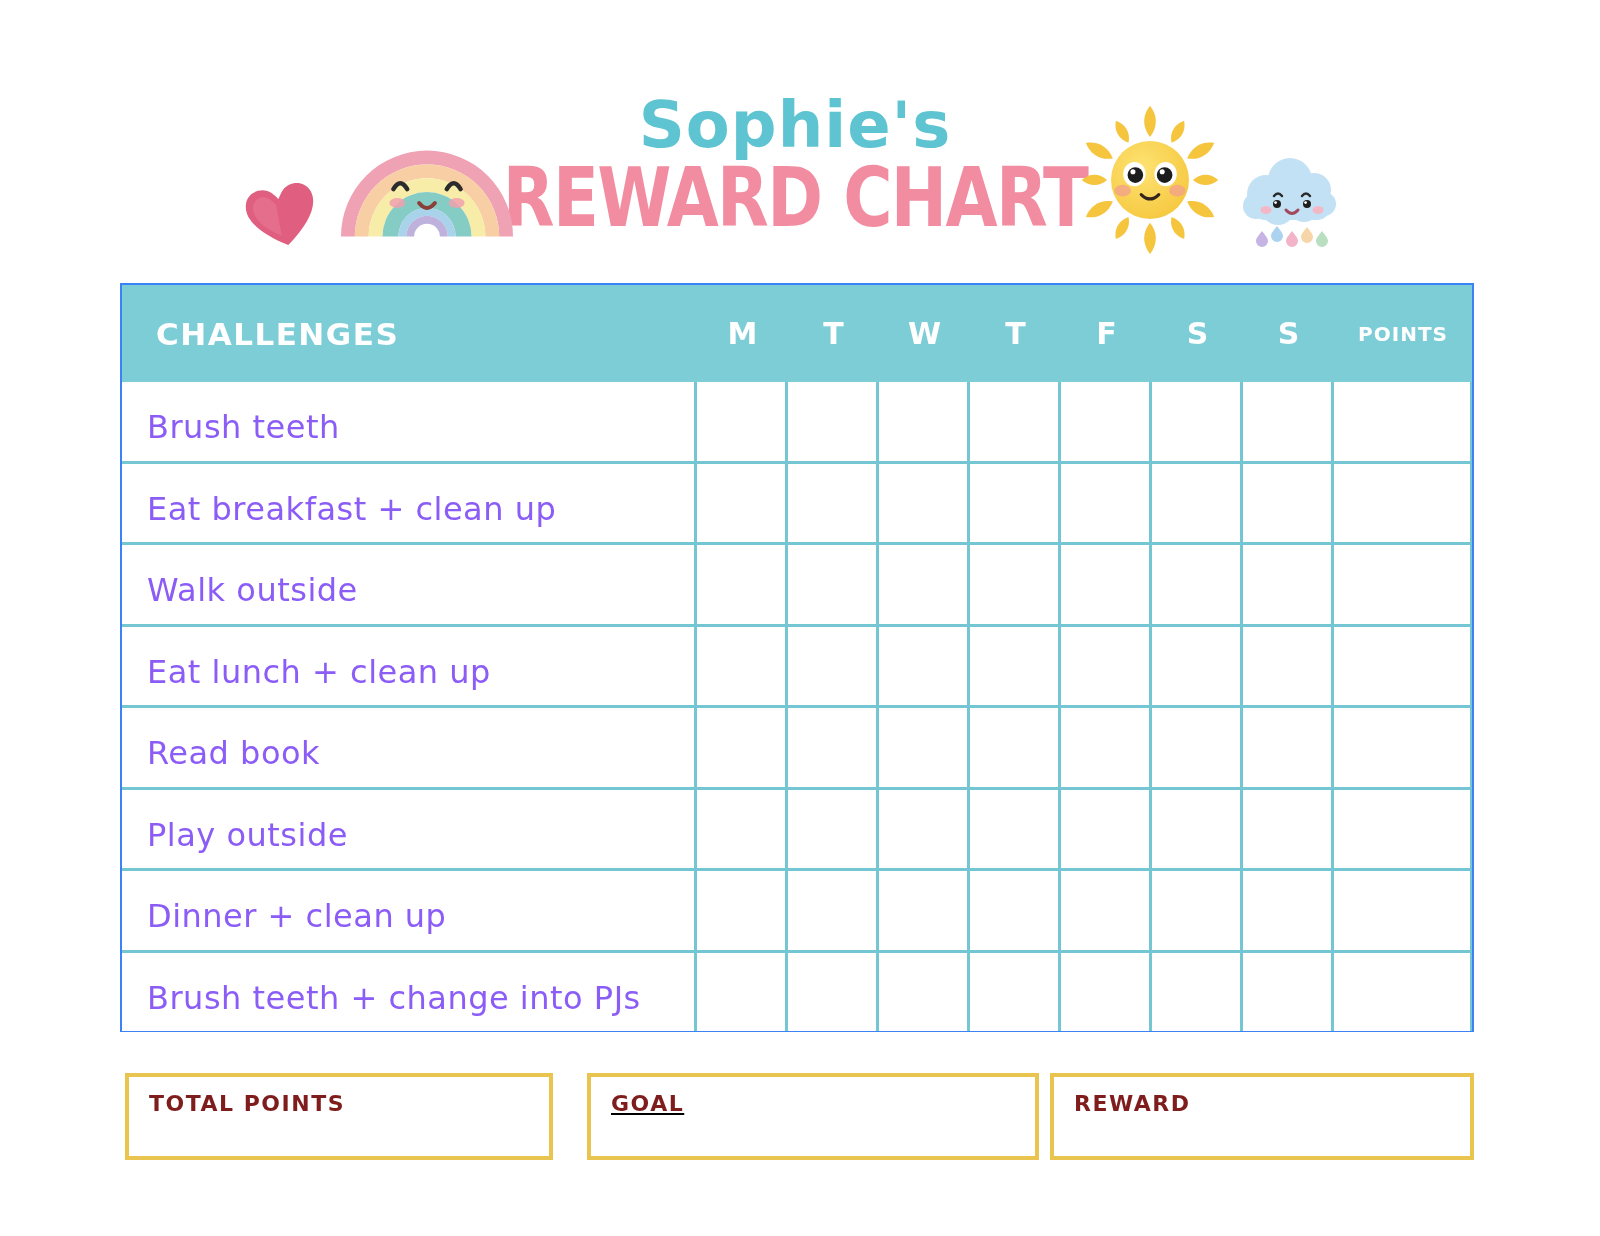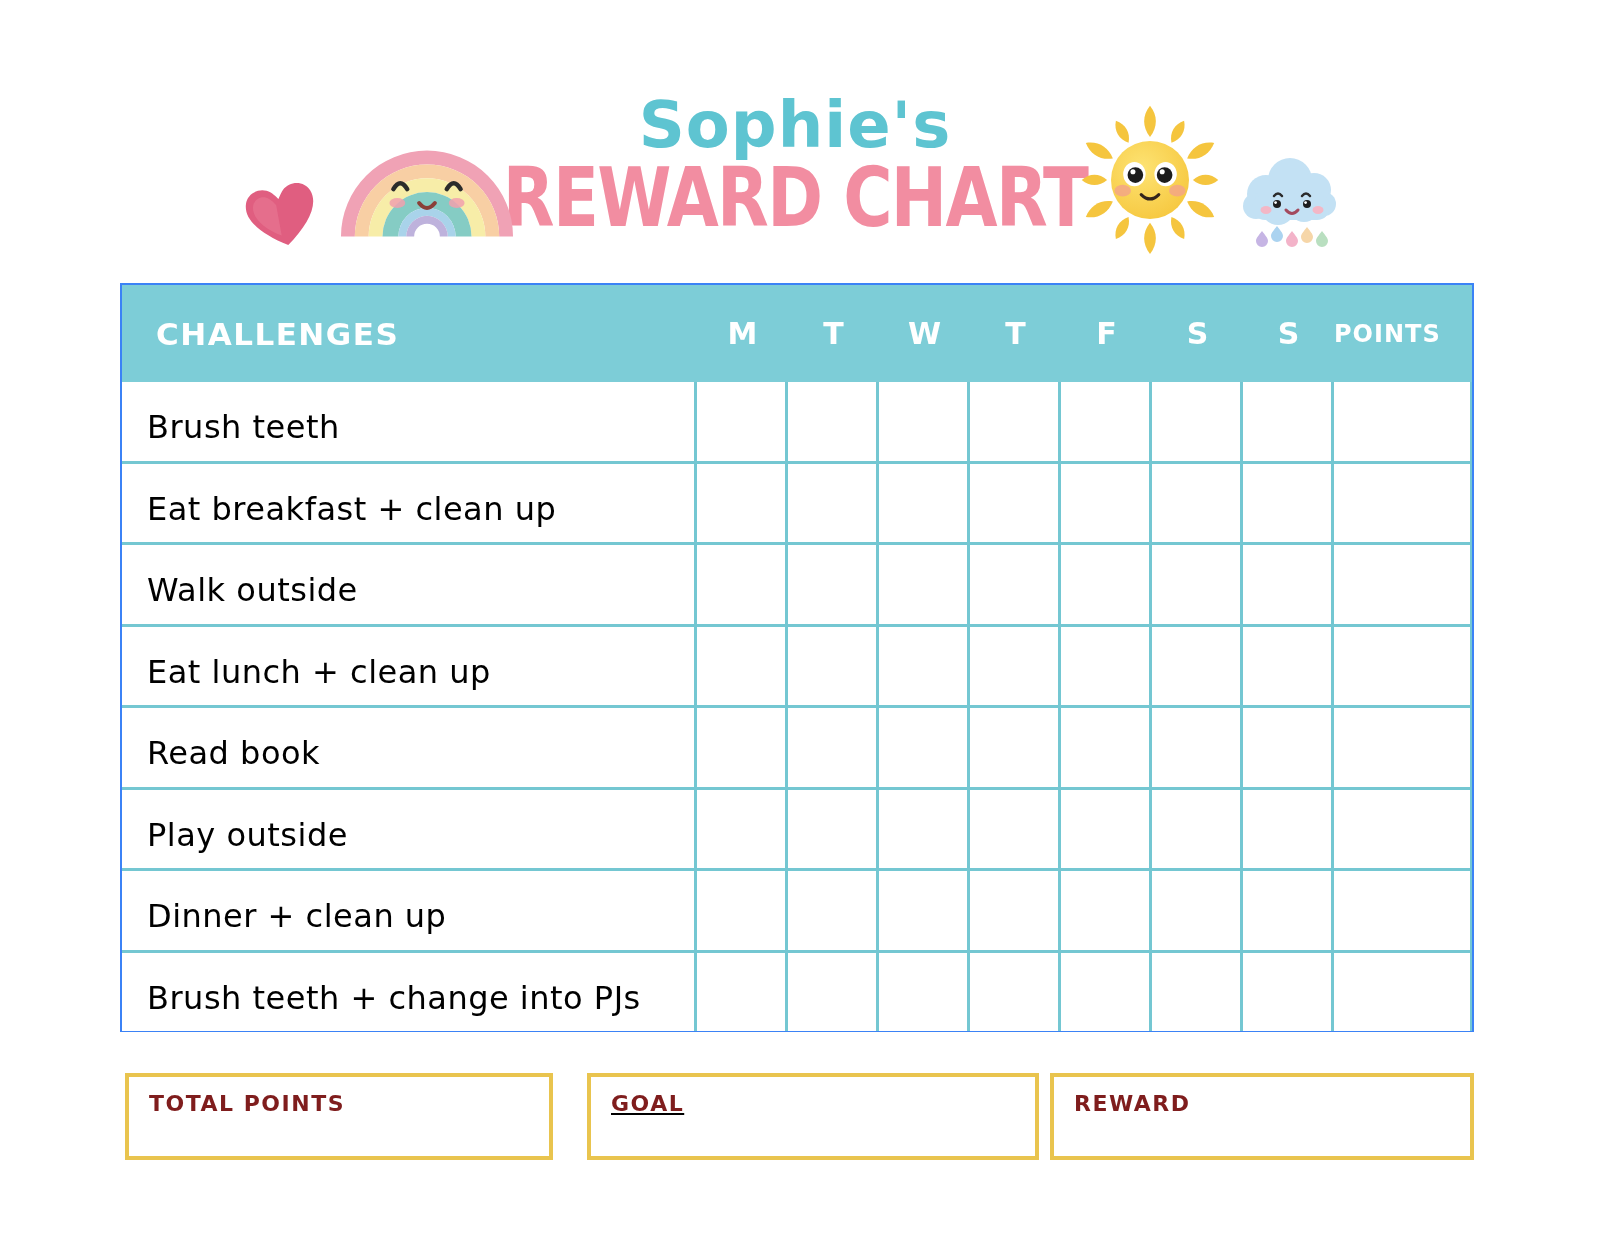--- a/index.html
+++ b/index.html
@@ -55,8 +55,8 @@
     text-align:center;
   }
   .th-points {
-    color:#ffffff; font-weight:bold; font-size:24px;
-    letter-spacing:1px; text-align:left;
+    color:#ffffff; font-weight:bold; font-size:20px;
+    letter-spacing:1px; text-align:center;
   }
   .tbody {
     display:grid;

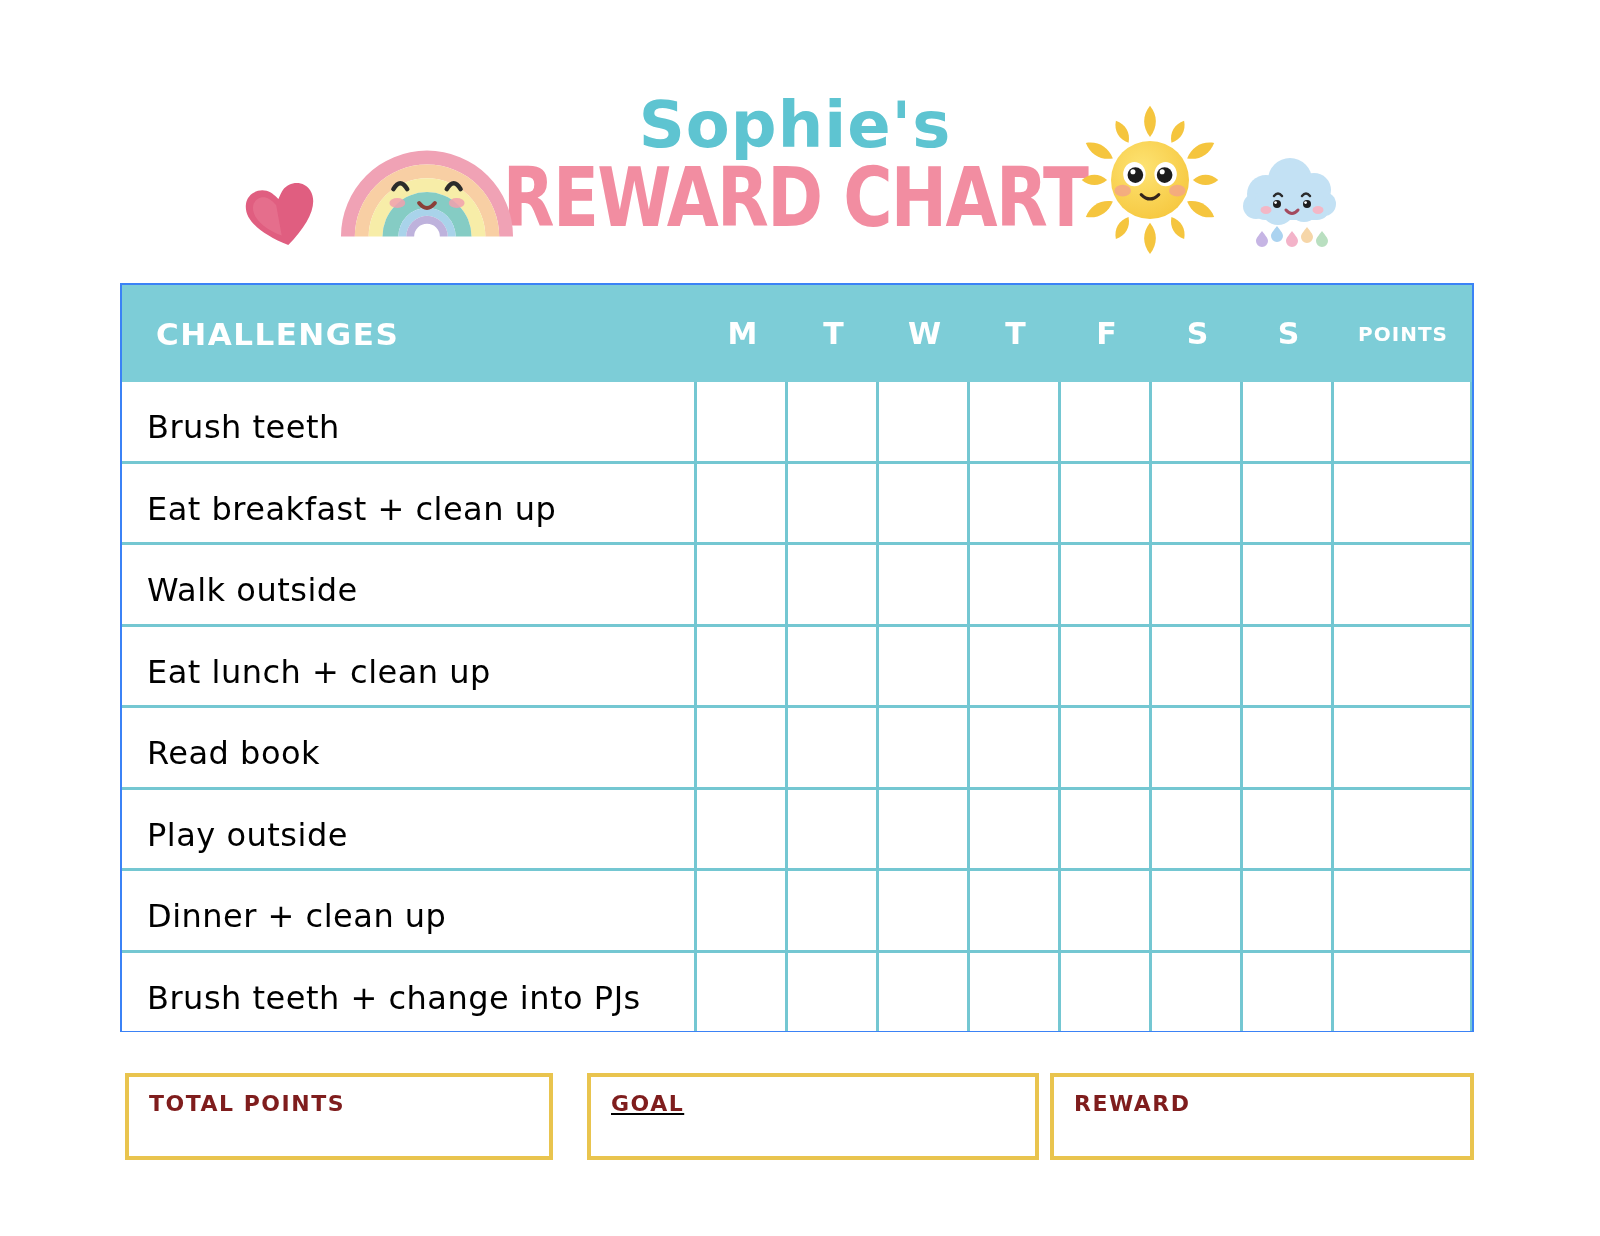--- a/index.html
+++ b/index.html
@@ -69,7 +69,7 @@
   .label-cell {
     display:flex; align-items:center;
     padding-left:25px; padding-top:12px;
-    font-size:32px; color:#000000;
+    font-size:32px; color:#8b5cf6;
     letter-spacing:.5px;
   }
 

